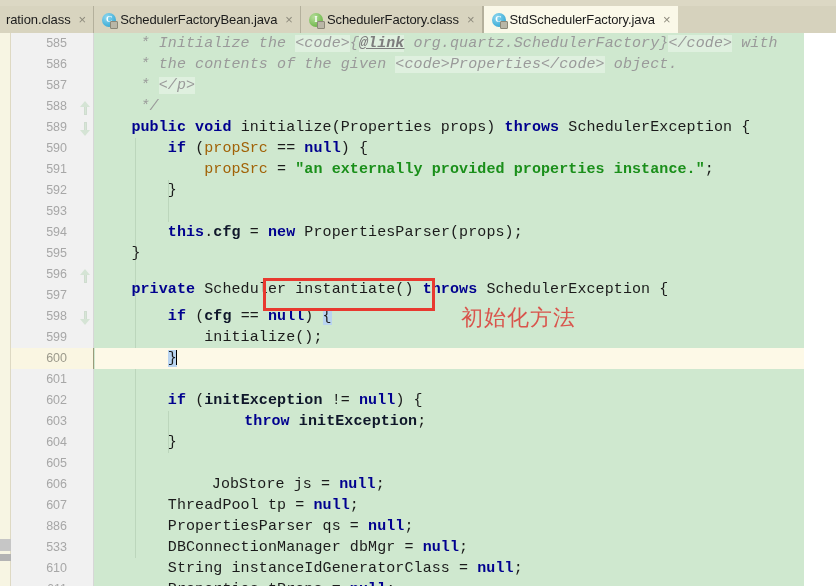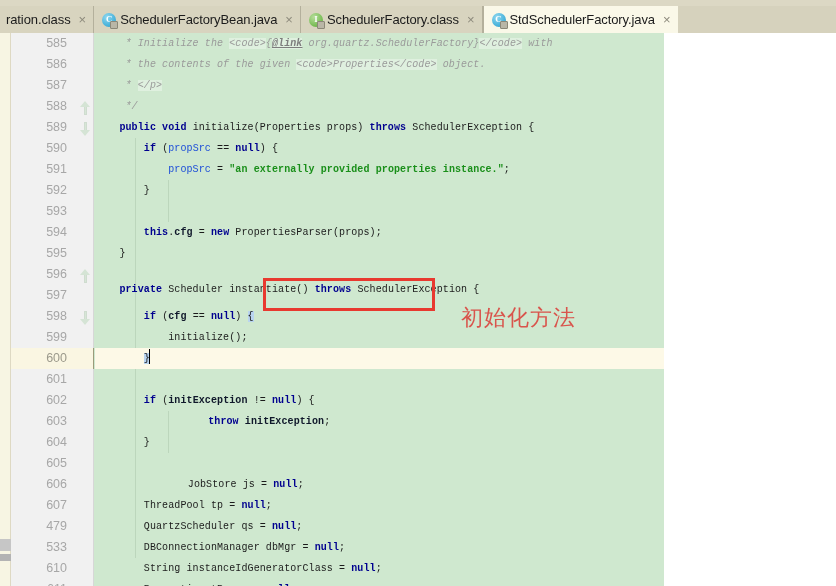--- a/index.html
+++ b/index.html
@@ -104,7 +104,7 @@
   .editor {
     position: absolute;
     left: 0; top: 33px;
-    width: 664px;
+    width: 804px;
     height: 553px;
     background: #cfe8cf;
     overflow: hidden;

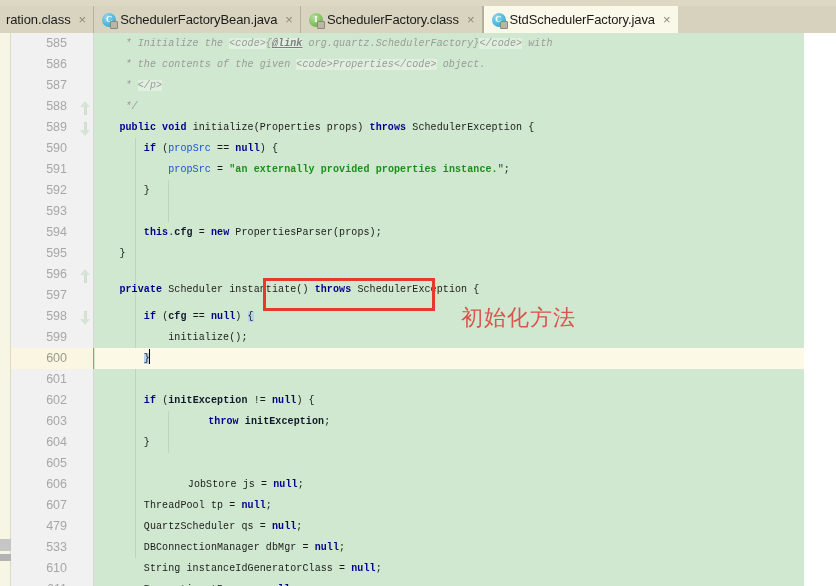--- a/index.html
+++ b/index.html
@@ -209,7 +209,7 @@
     line-height: 21px;
     white-space: pre;
     font-family: "Liberation Mono", "DejaVu Sans Mono", monospace;
-    font-size: 10px;
+    font-size: 15px;
     color: #1b1b1b;
     letter-spacing: 0.1px;
   }

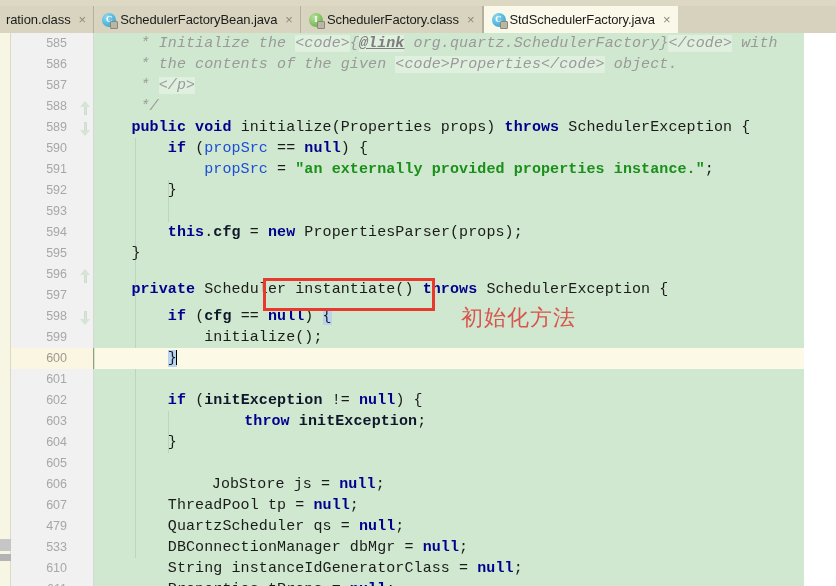--- a/index.html
+++ b/index.html
@@ -225,7 +225,7 @@
 
   
   .kw      { color: #00008f; font-weight: bold; }
-  .fld     { color: #1d4ed8; }
+  .fld     { color: #a16207; }
   .fld2    { color: #0f172a; font-weight: bold; }
   .str     { color: #1a8f1a; font-weight: bold; }
   .cmt     { color: #9a9a9a; font-style: italic; }

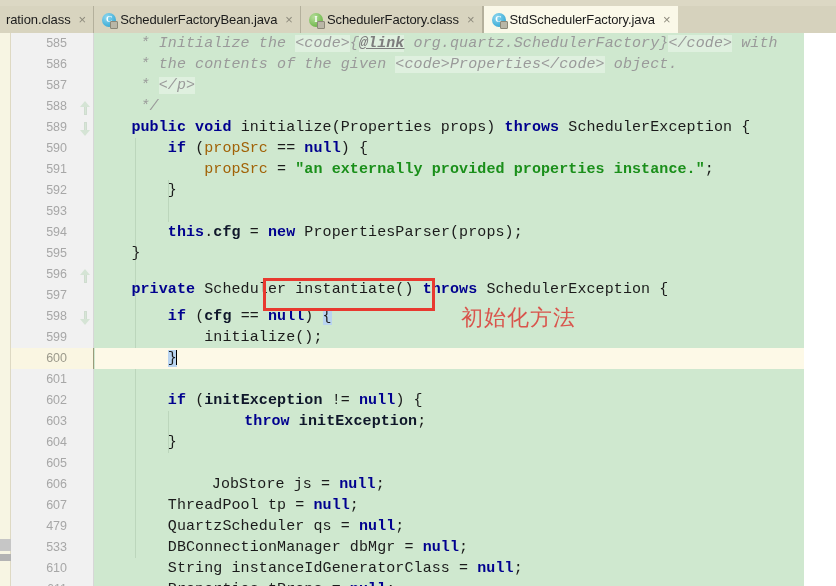--- a/index.html
+++ b/index.html
@@ -324,7 +324,7 @@
         <div class="gutter-line" style="top: 420px;">605</div>
         <div class="gutter-line" style="top: 441px;">606</div>
         <div class="gutter-line" style="top: 462px;">607</div>
-        <div class="gutter-line" style="top: 483px;">479</div>
+        <div class="gutter-line" style="top: 483px;">886</div>
         <div class="gutter-line" style="top: 504px;">533</div>
         <div class="gutter-line" style="top: 525px;">610</div>
         <div class="gutter-line" style="top: 546px;">611</div>

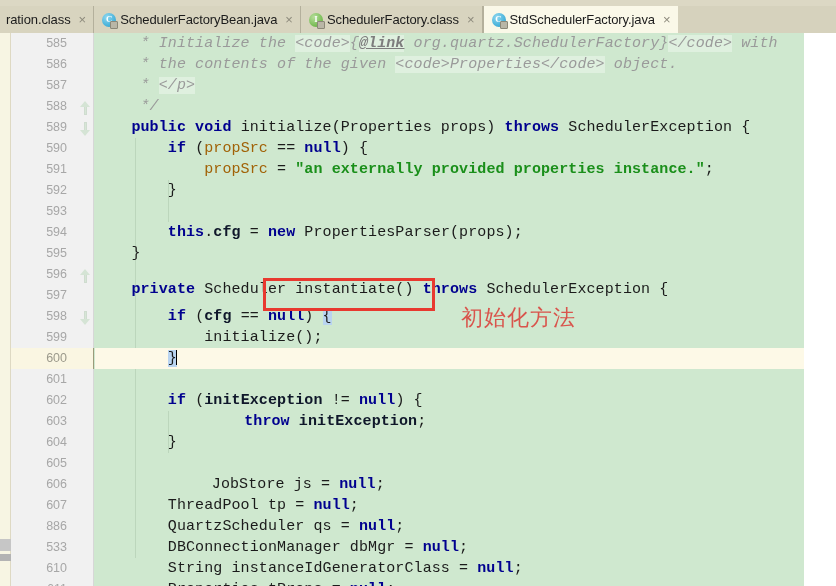--- a/index.html
+++ b/index.html
@@ -404,7 +404,7 @@
 
       <div class="code-line" style="top:462px;"><span class="plain">        ThreadPool tp = </span><span class="kw">null</span><span class="plain">;</span></div>
 
-      <div class="code-line" style="top:483px;"><span class="plain">        QuartzScheduler qs = </span><span class="kw">null</span><span class="plain">;</span></div>
+      <div class="code-line" style="top:483px;"><span class="plain">        PropertiesParser qs = </span><span class="kw">null</span><span class="plain">;</span></div>
 
       <div class="code-line" style="top:504px;"><span class="plain">        DBConnectionManager dbMgr = </span><span class="kw">null</span><span class="plain">;</span></div>
 

